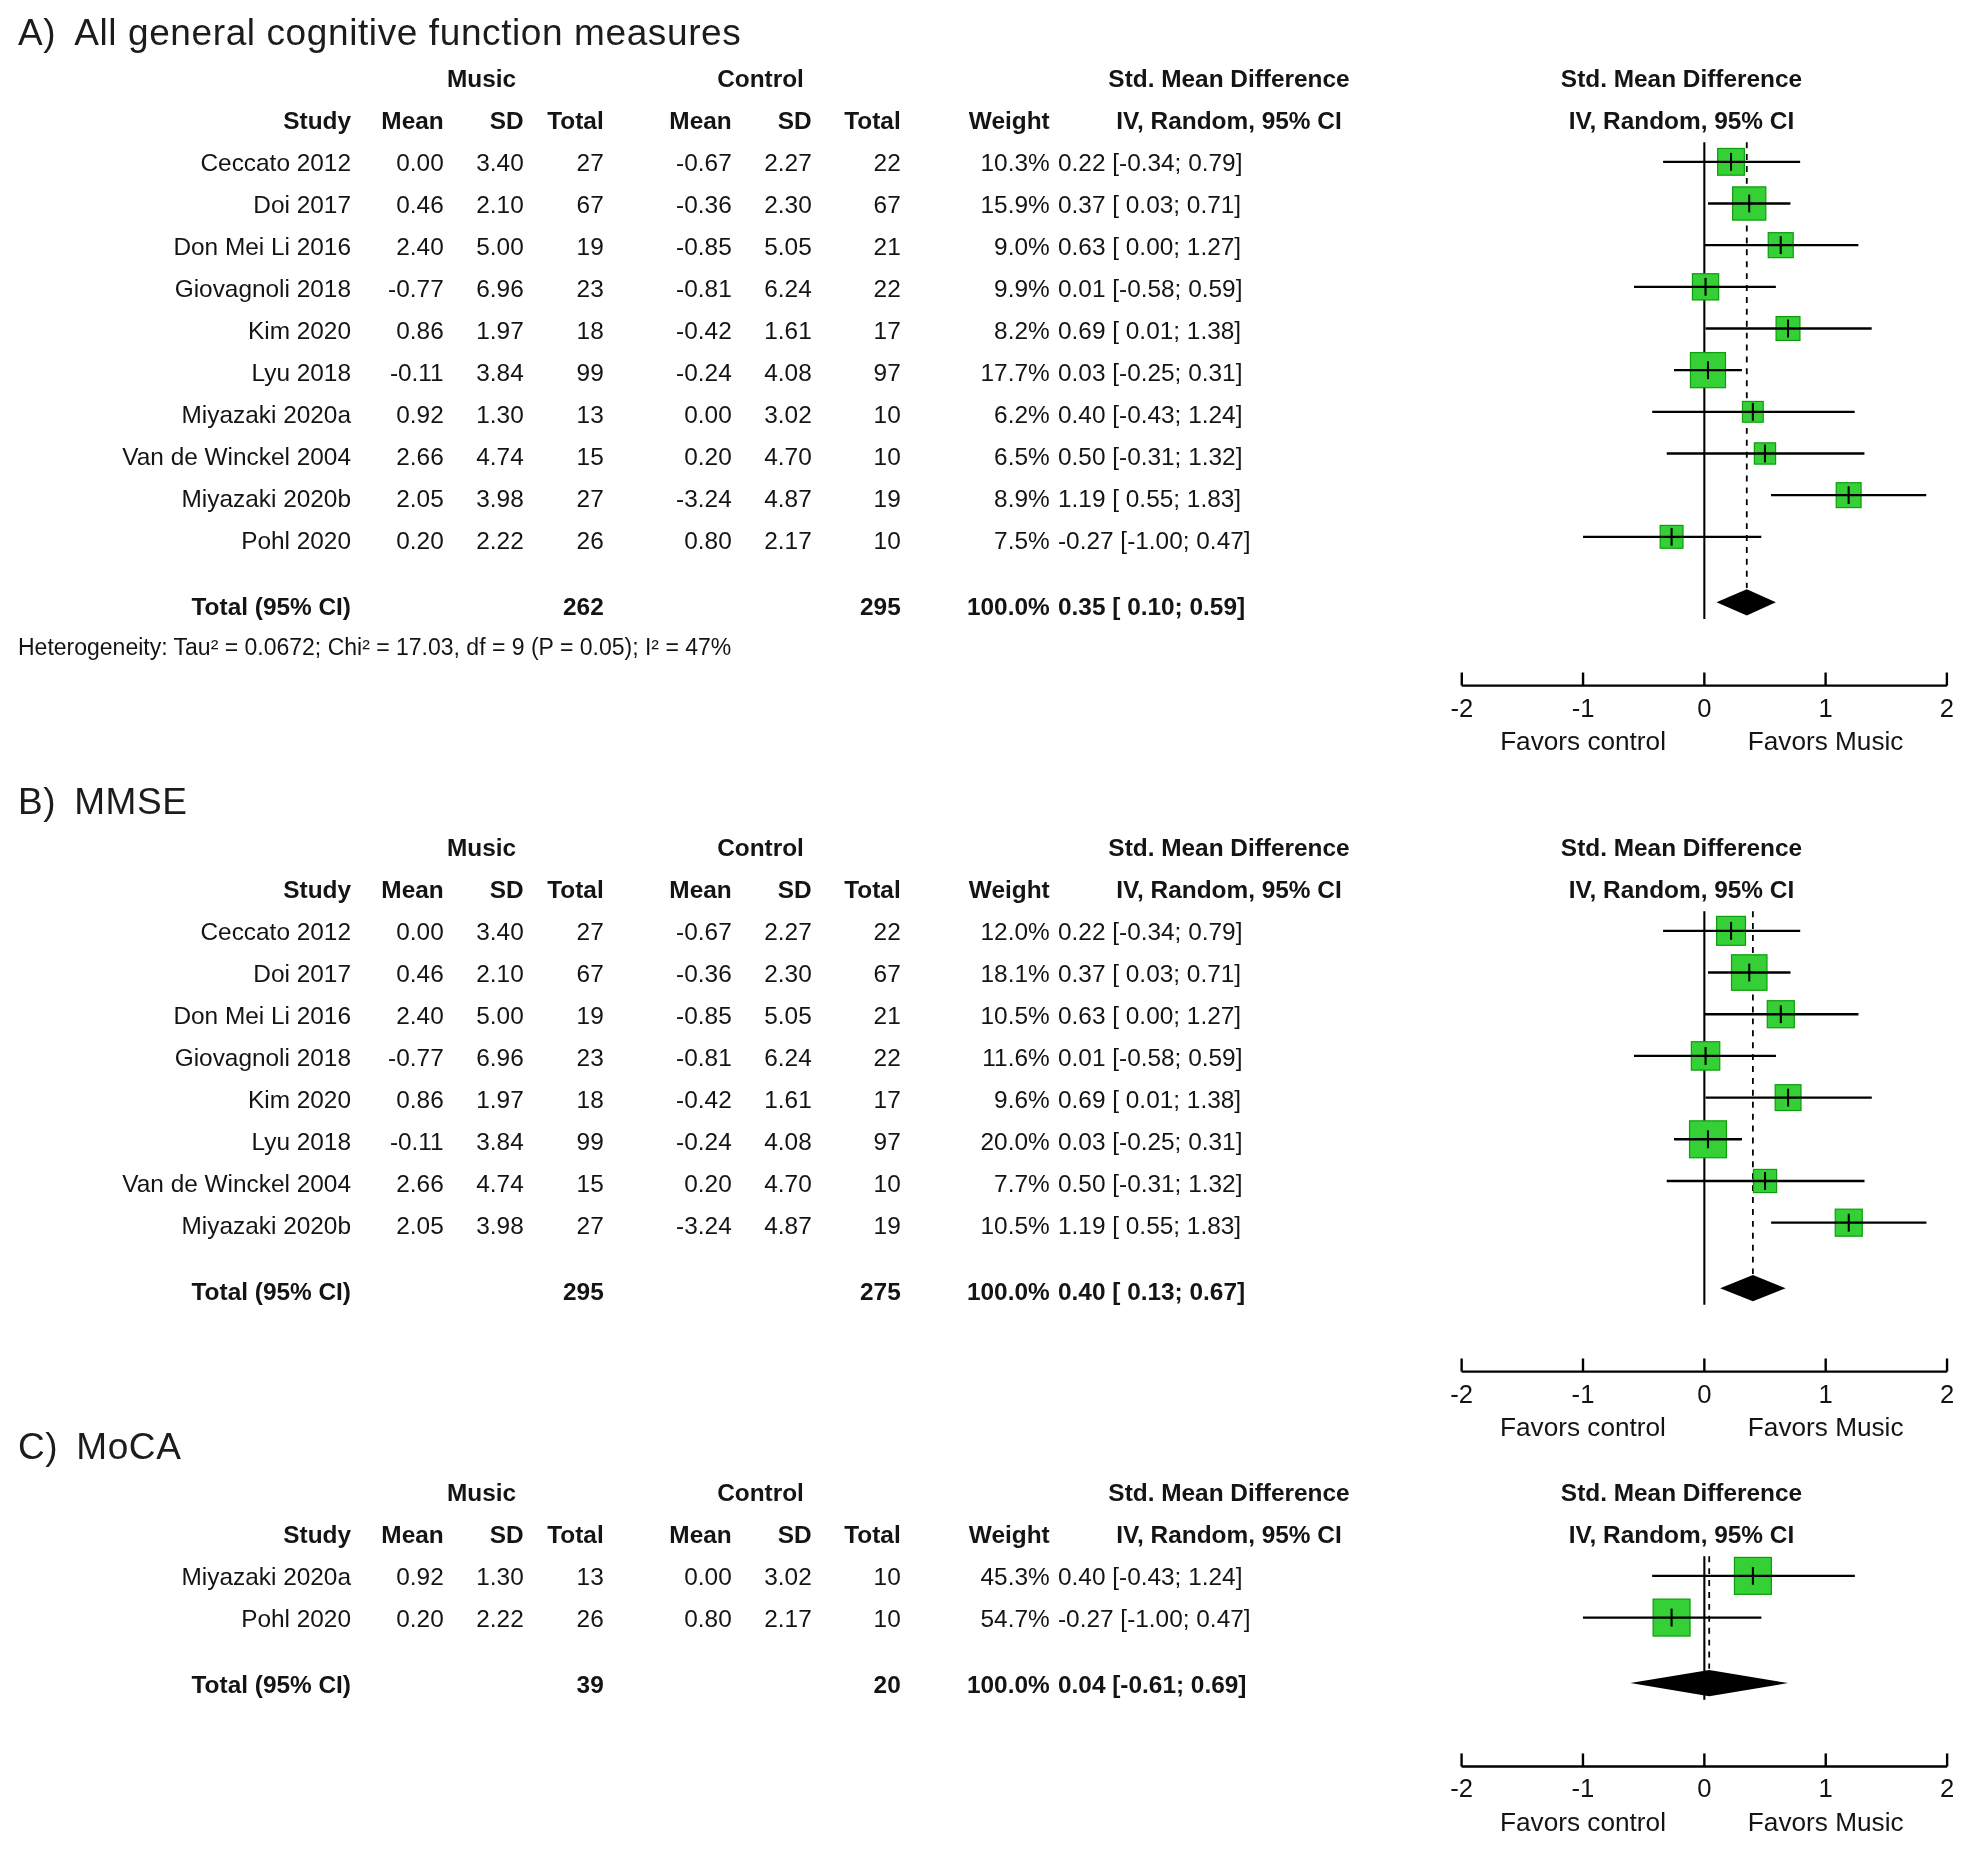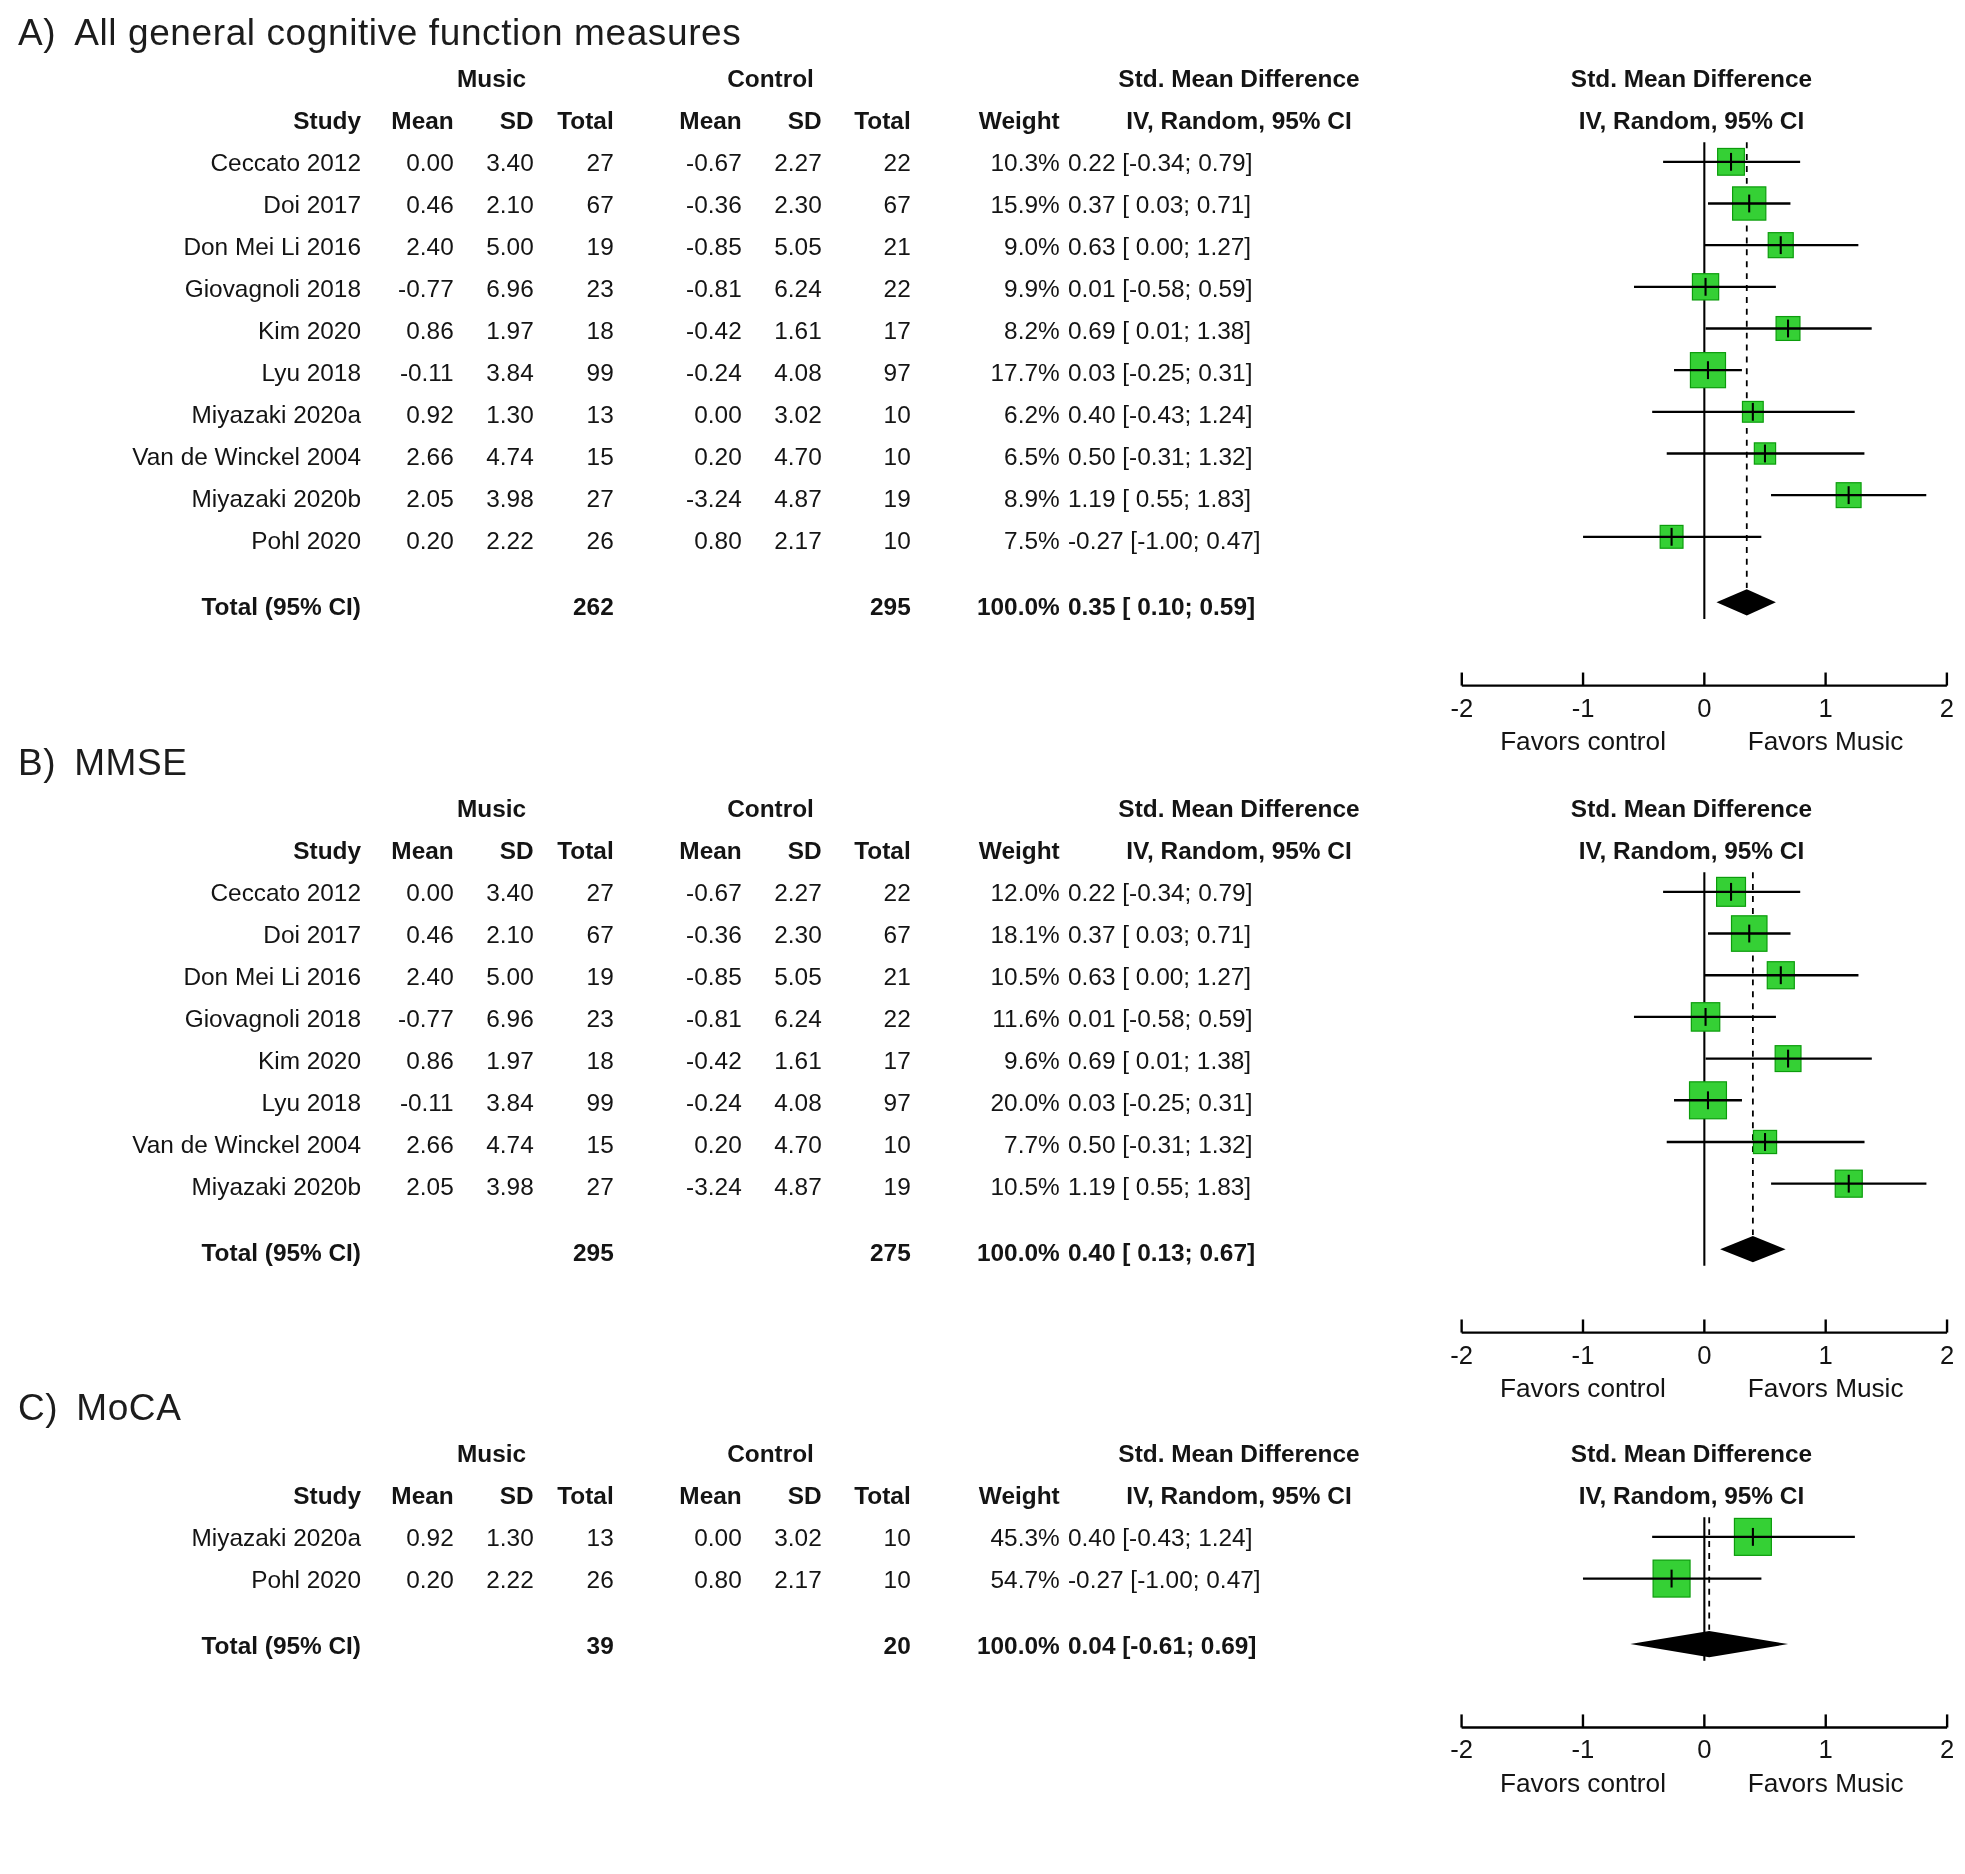--- a/index.html
+++ b/index.html
@@ -14,7 +14,7 @@
     margin:8.3px 0 0 18px;height:50px;display:flex;align-items:center;gap:18px;
     font-size:37px;font-weight:400;letter-spacing:0.6px;color:#1c1c1c;
   }
-  .panel-body{position:relative;padding-left:28px;}
+  .panel-body{position:relative;padding-left:18px;}
   .grid-row{
     display:grid;
     grid-template-columns:333px 101px 80px 80px 128px 80px 89px 149px 342px 563px;

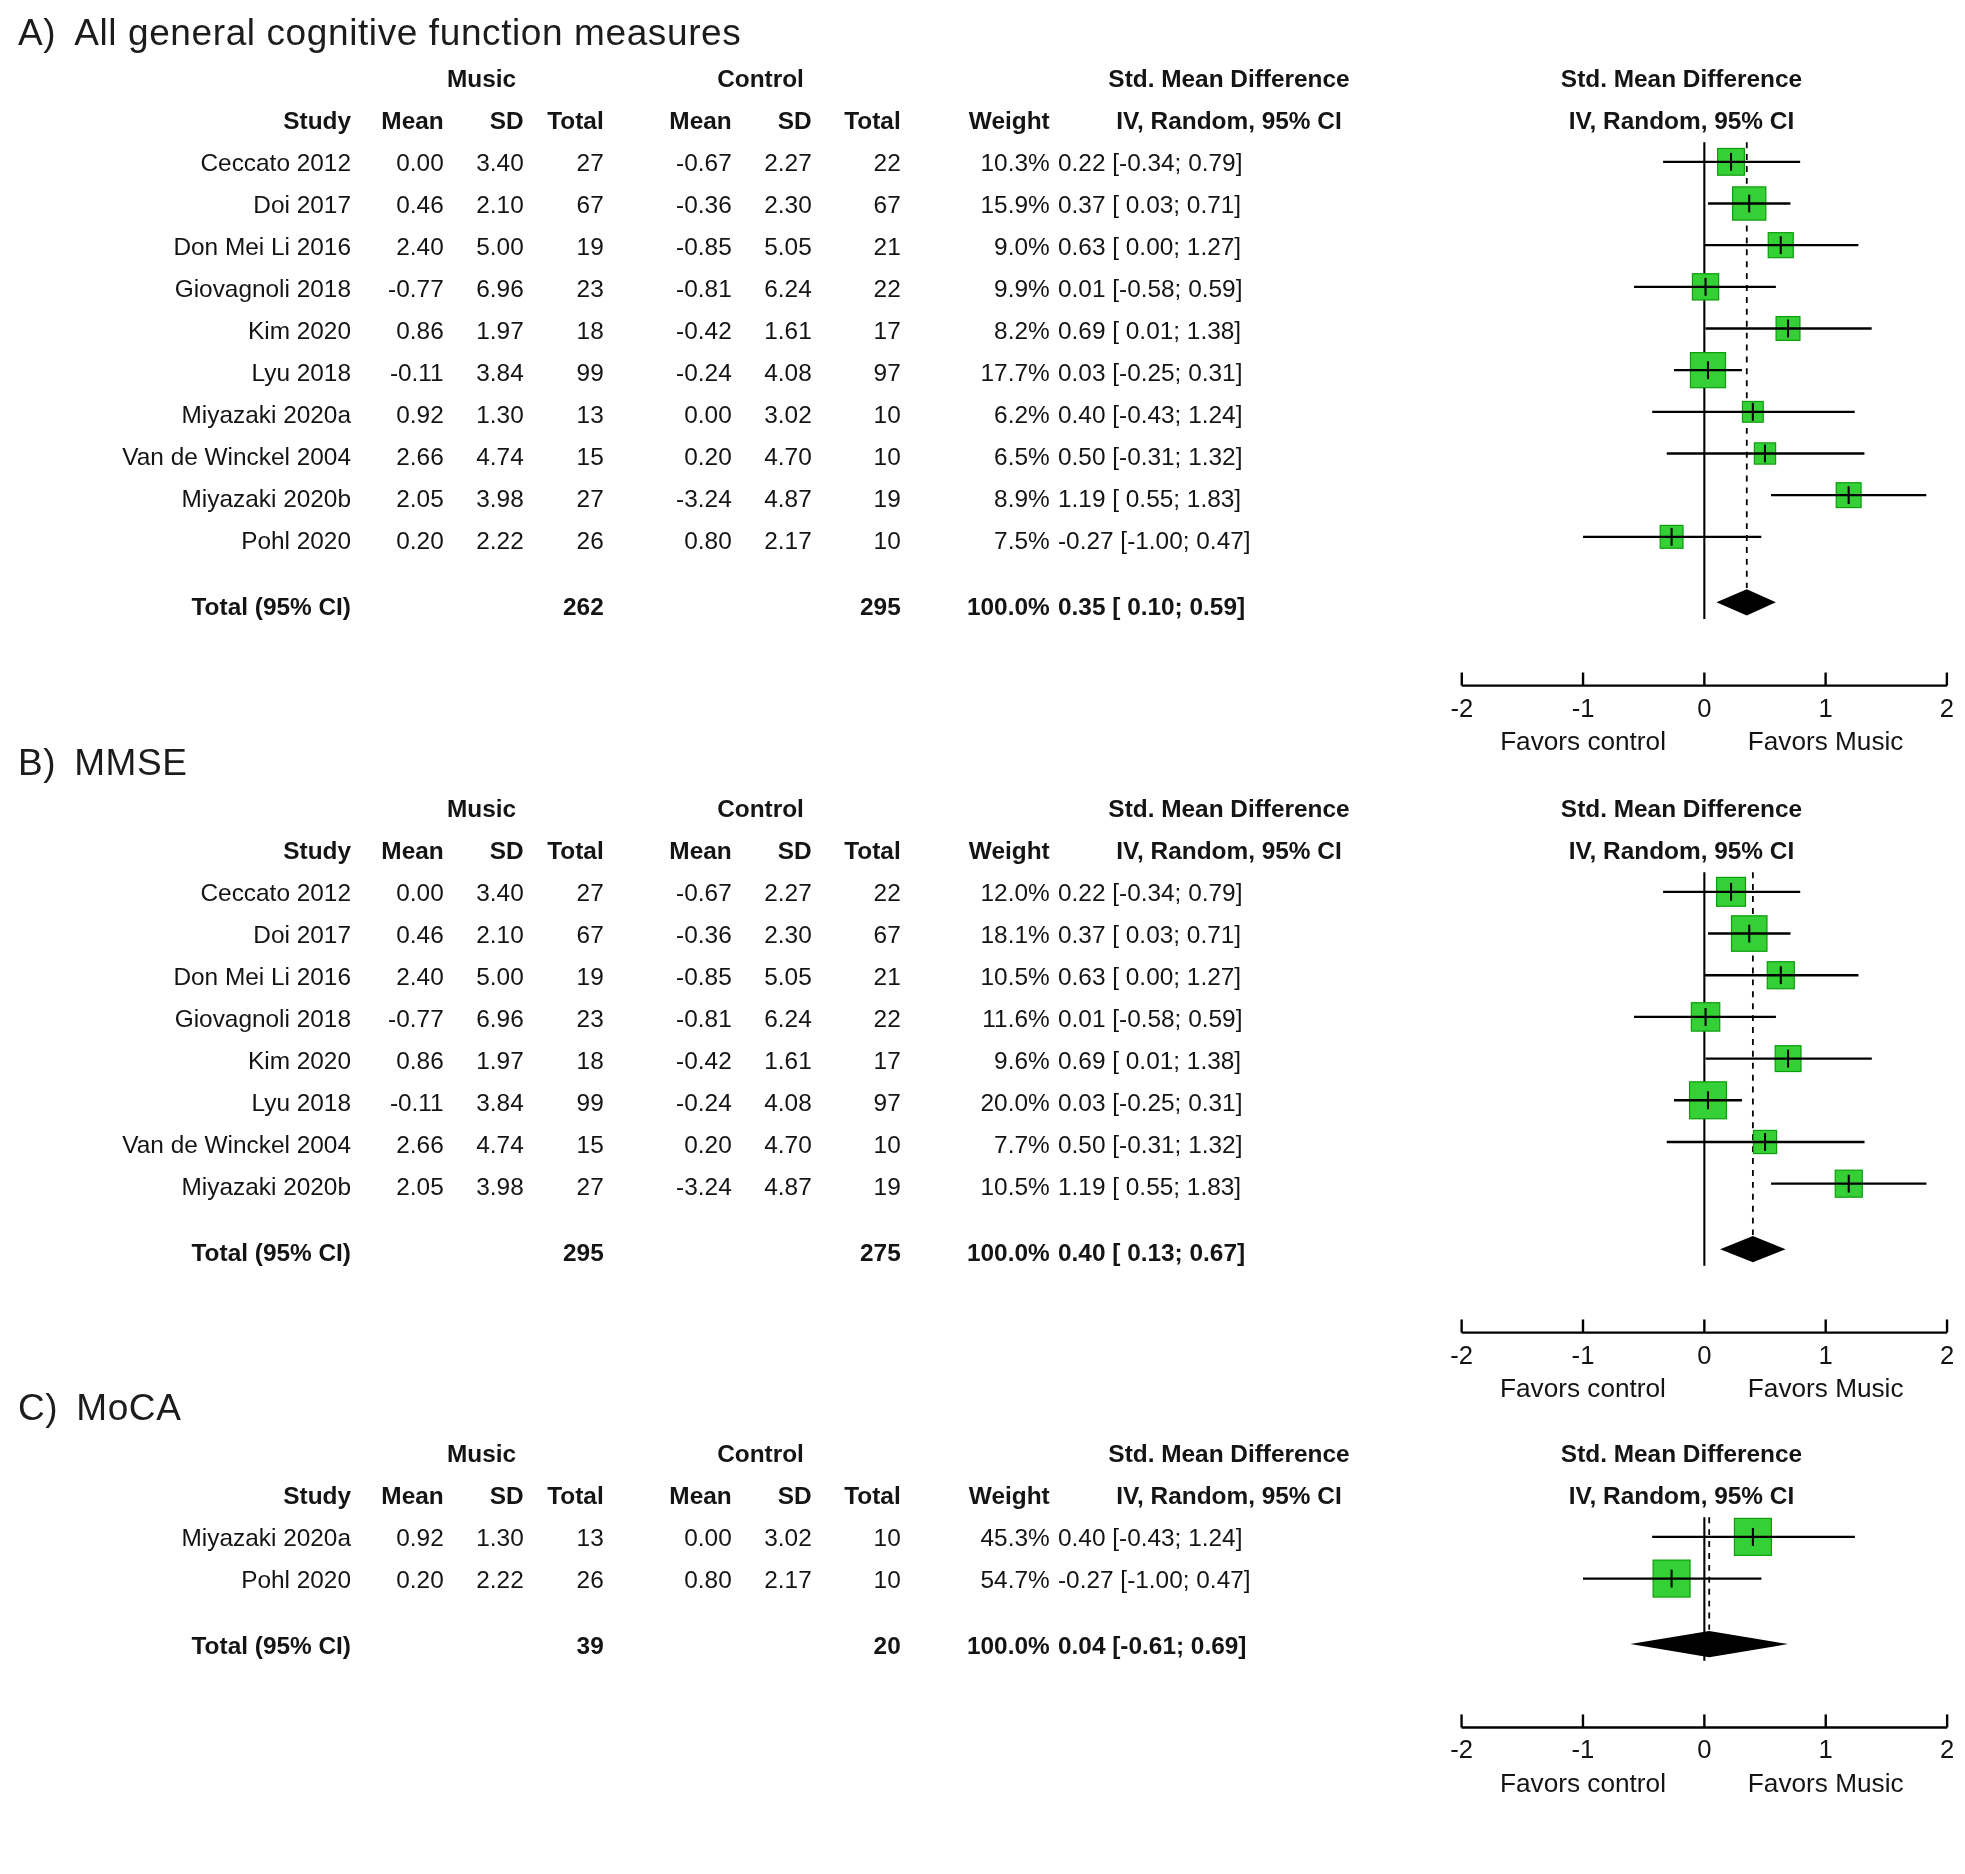--- a/index.html
+++ b/index.html
@@ -204,6 +204,7 @@
         <div class="cell smd-val">0.35 [ 0.10; 0.59]</div>
         <div></div>
       </div>
+      <div class="het">Heterogeneity: Tau² = 0.0672; Chi² = 17.03, df = 9 (P = 0.05); I² = 47%</div>
       <div class="axis-spacer"></div>
       <svg class="forest" width="563" height="622" viewBox="0 0 945 1045">
           <line x1="507.5" y1="2" x2="507.5" y2="803" stroke="#000000" stroke-width="3.5"></line>

